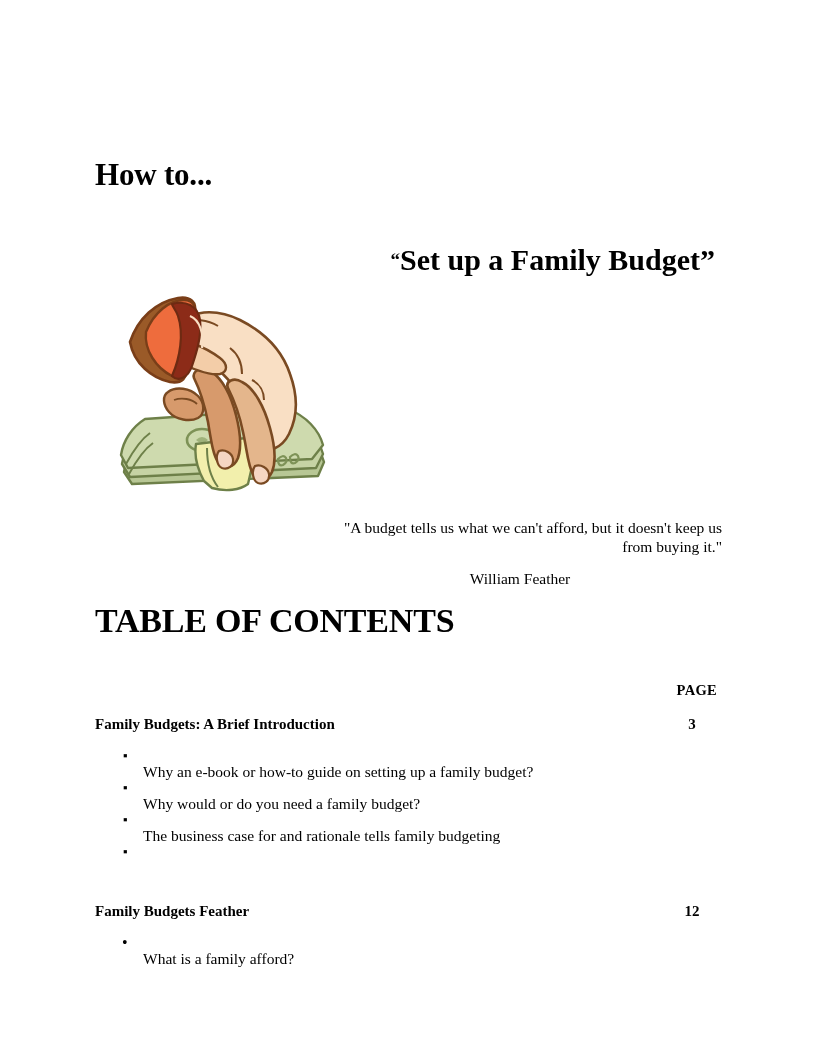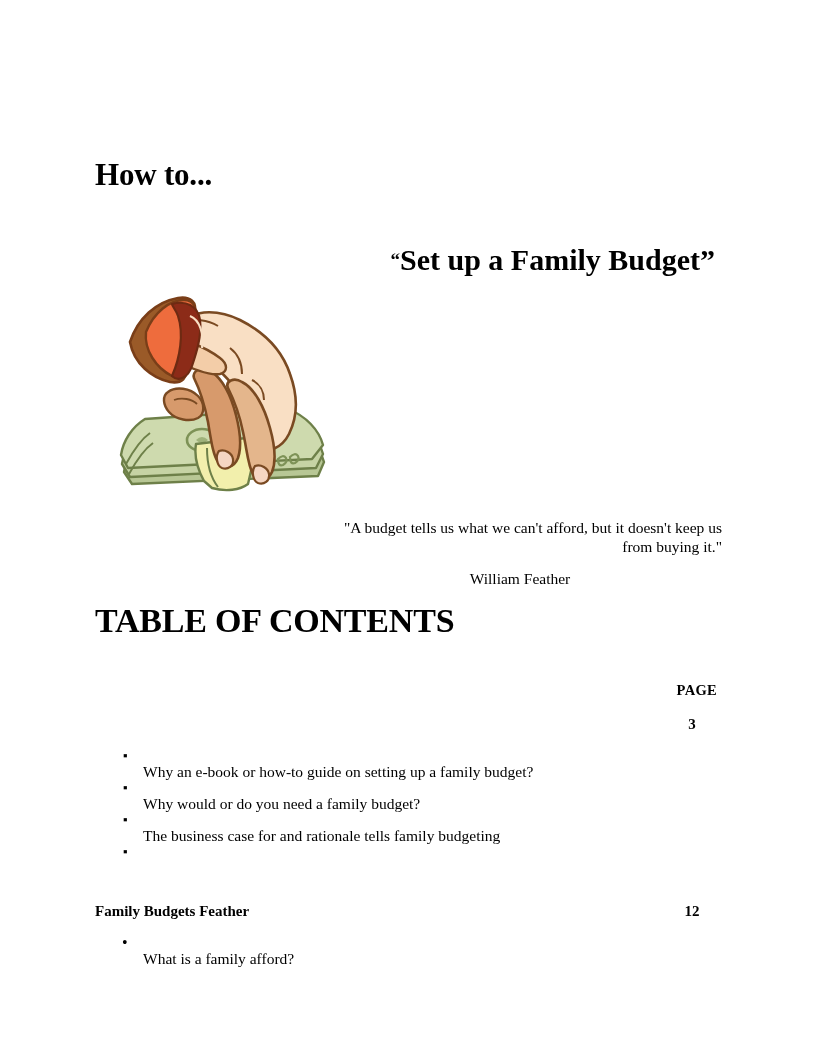--- a/index.html
+++ b/index.html
@@ -259,6 +259,7 @@
 
     <div class="toc-section">
       <div class="section-row">
+        <div class="section-title">Family Budgets: A Brief Introduction</div>
         <div class="section-page">3</div>
       </div>
       <div class="sub-item">

